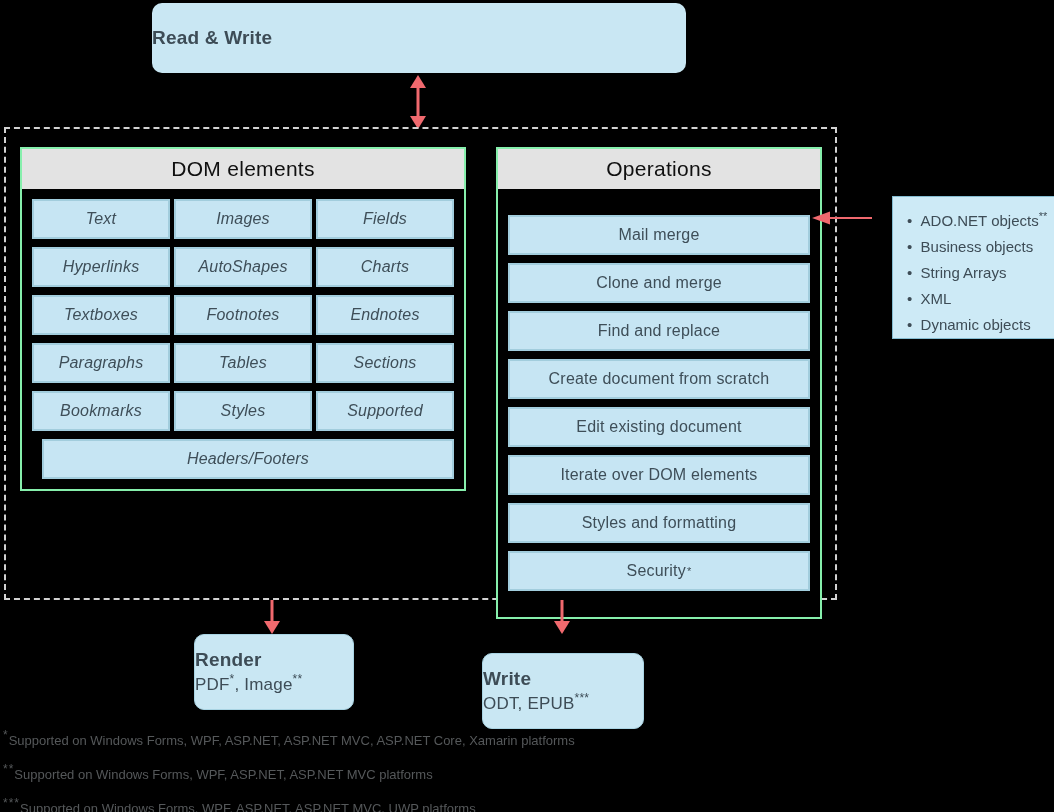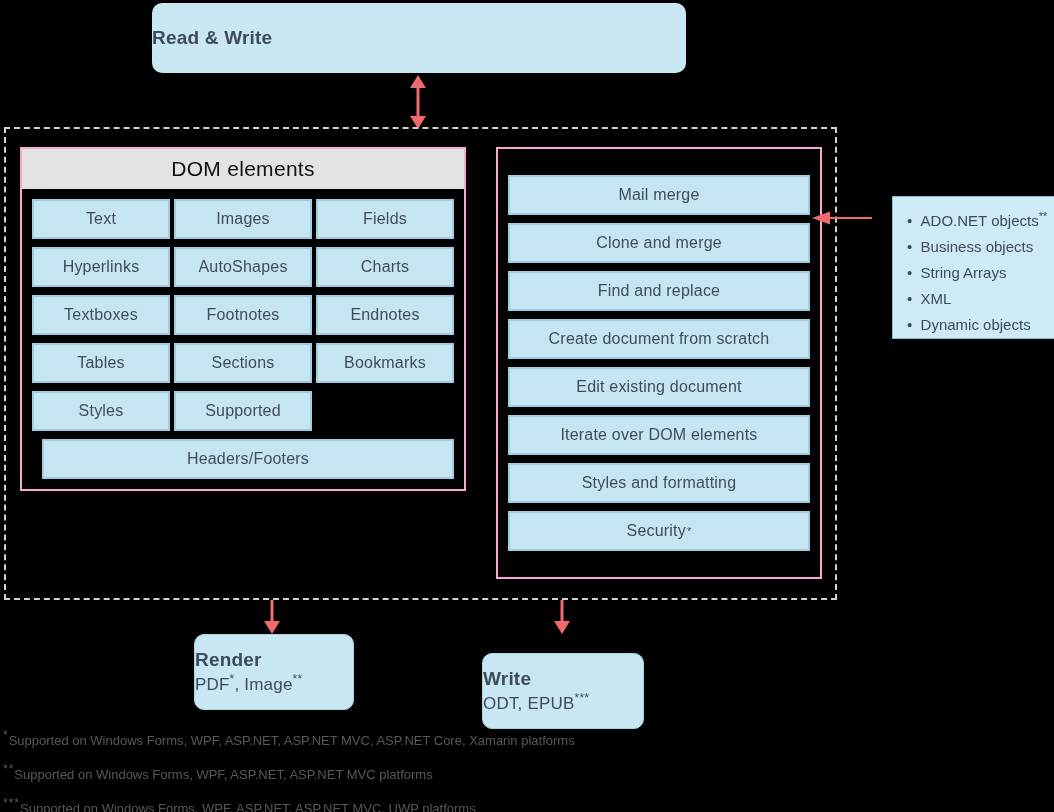--- a/index.html
+++ b/index.html
@@ -27,7 +27,7 @@
   }
 
   
-  .panel{position:absolute;border:2px solid #f9a8d4;background:#000;}
+  .panel{position:absolute;border:2px solid #86efac;background:#000;}
   .panel-header{
     height:40px;background:#e3e3e3;color:#101010;font-size:21px;
     display:flex;align-items:center;justify-content:center;letter-spacing:.3px;

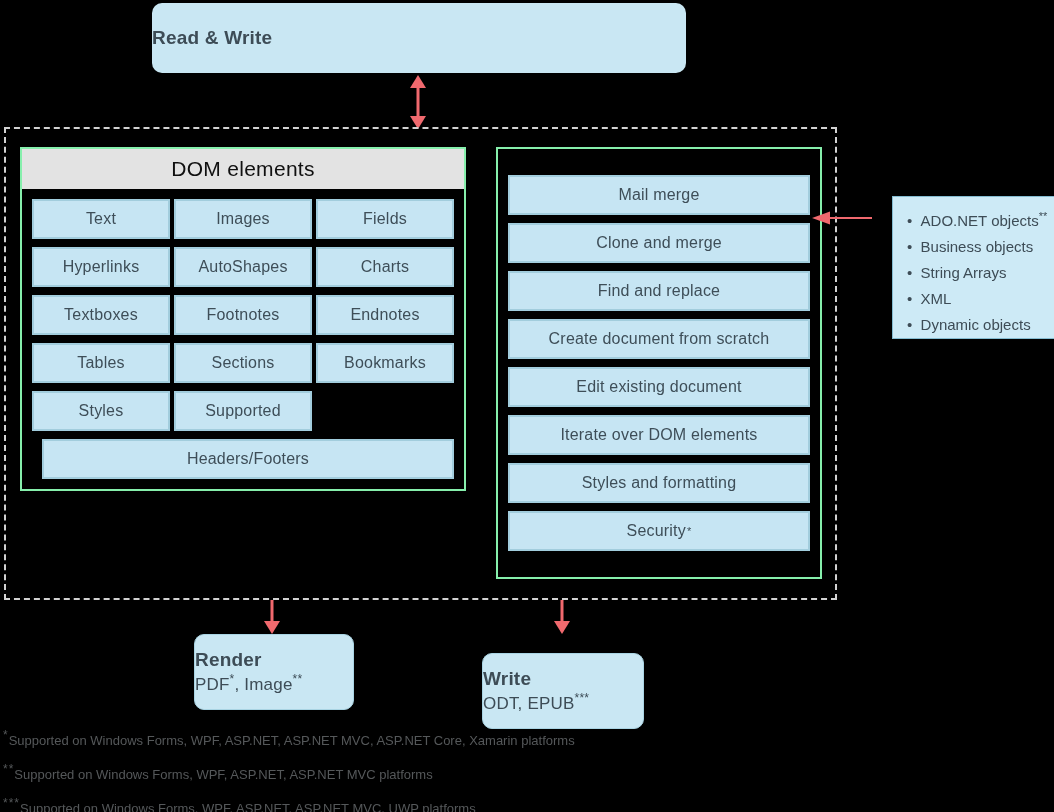--- a/index.html
+++ b/index.html
@@ -102,6 +102,7 @@
   </div>
 
   <div class="panel" id="opspanel">
+    <div class="panel-header">Operations</div>
     <div class="panel-body">
       <div class="cell">Mail merge</div>
       <div class="cell">Clone and merge</div>

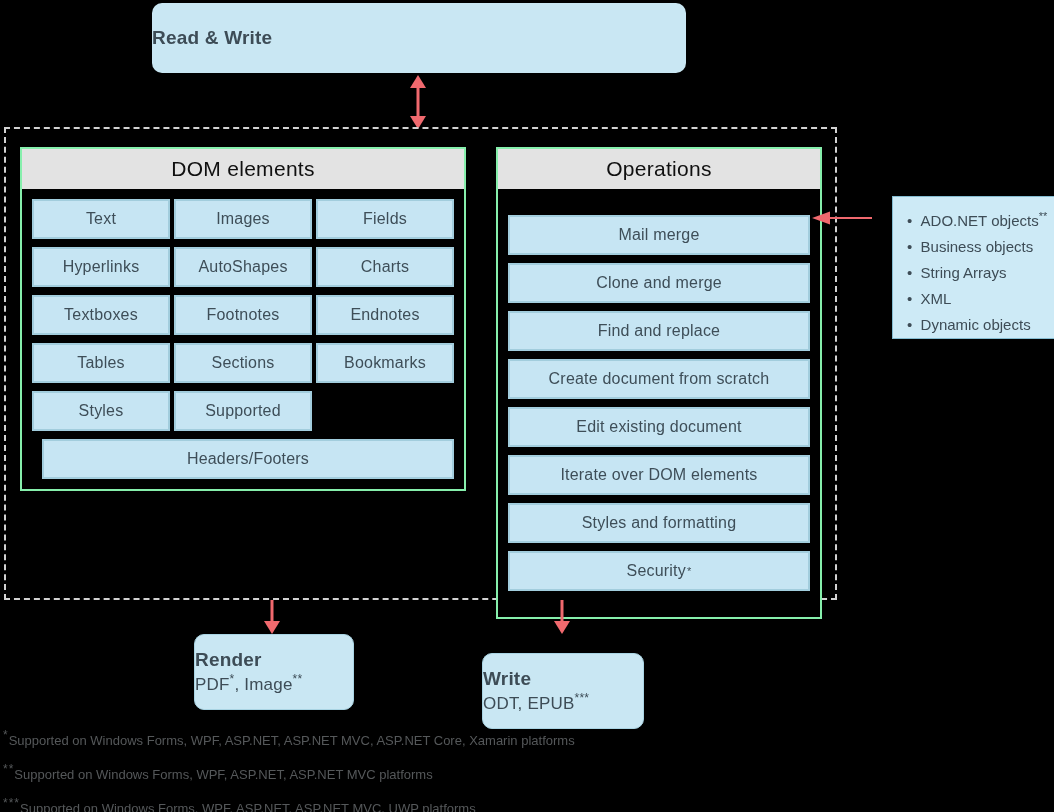--- a/index.html
+++ b/index.html
@@ -34,7 +34,7 @@
   }
   .panel-body{display:grid;row-gap:8px;}
   #dompanel{left:20px;top:147px;width:442px;}
-  #dompanel .panel-body{padding:10px 10px;grid-template-columns:repeat(3,1fr);column-gap:4px;}
+  #dompanel .panel-body{padding:10px 10px;grid-template-columns:repeat(3,1fr);column-gap:4px;font-style:italic;}
   #opspanel{left:496px;top:147px;width:322px;}
   #opspanel .panel-body{padding:26px 10px;grid-template-columns:1fr;}
   .cell{

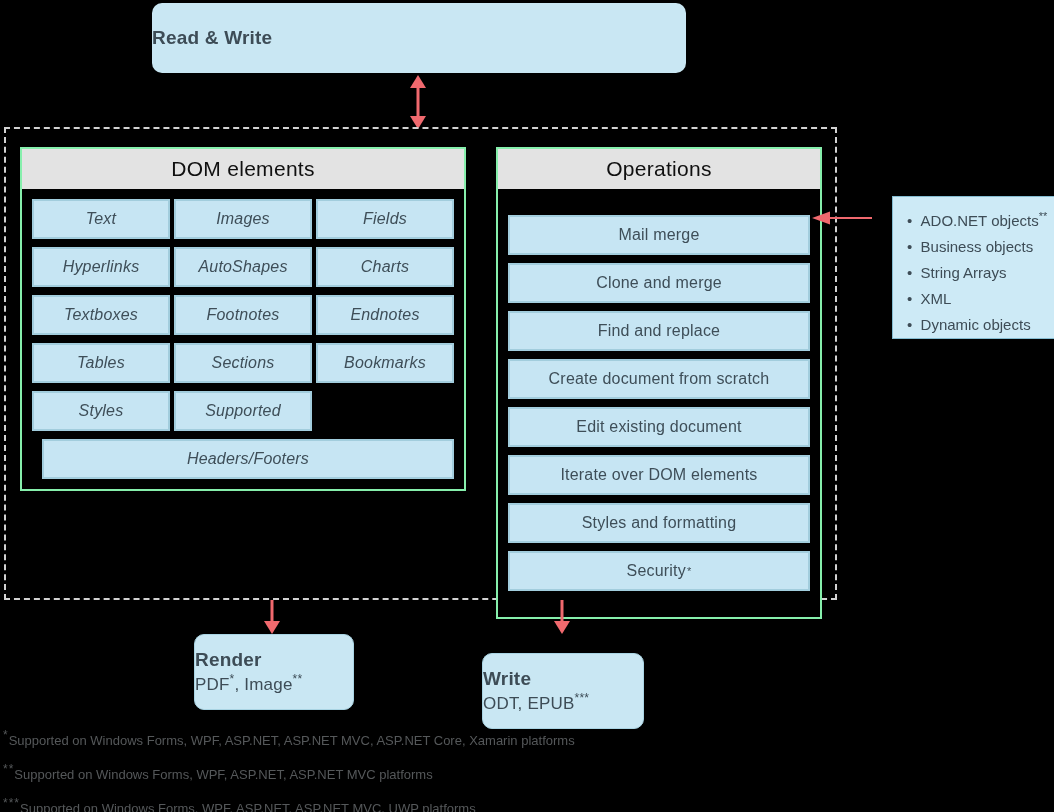--- a/index.html
+++ b/index.html
@@ -92,6 +92,7 @@
       <div class="cell">Textboxes</div>
       <div class="cell">Footnotes</div>
       <div class="cell">Endnotes</div>
+      <div class="cell">Paragraphs</div>
       <div class="cell">Tables</div>
       <div class="cell">Sections</div>
       <div class="cell">Bookmarks</div>

